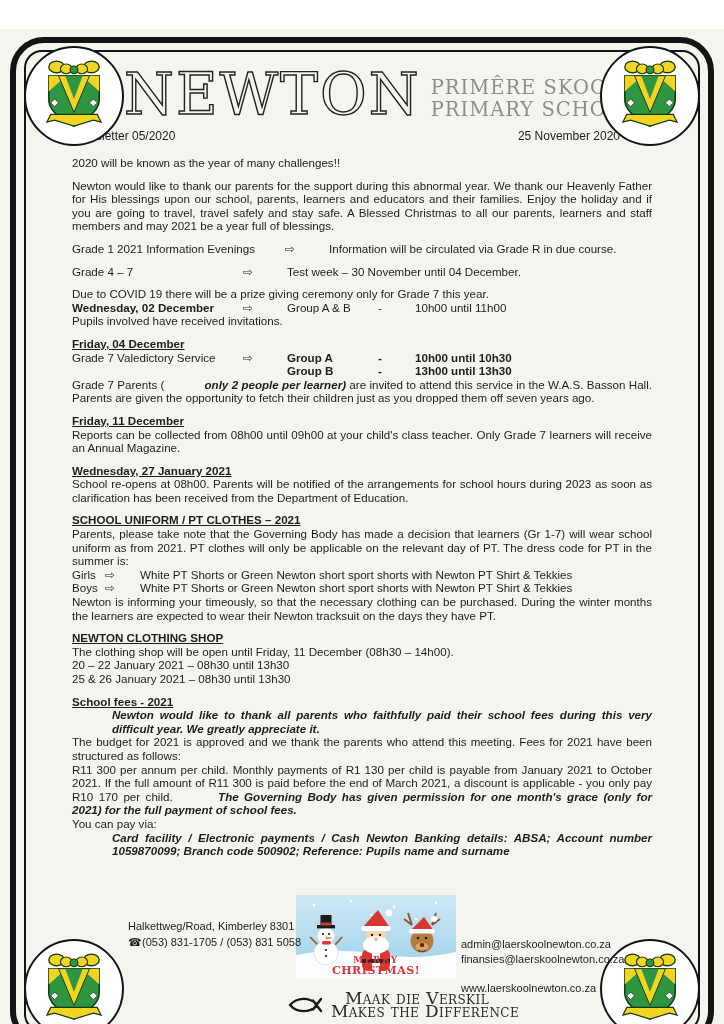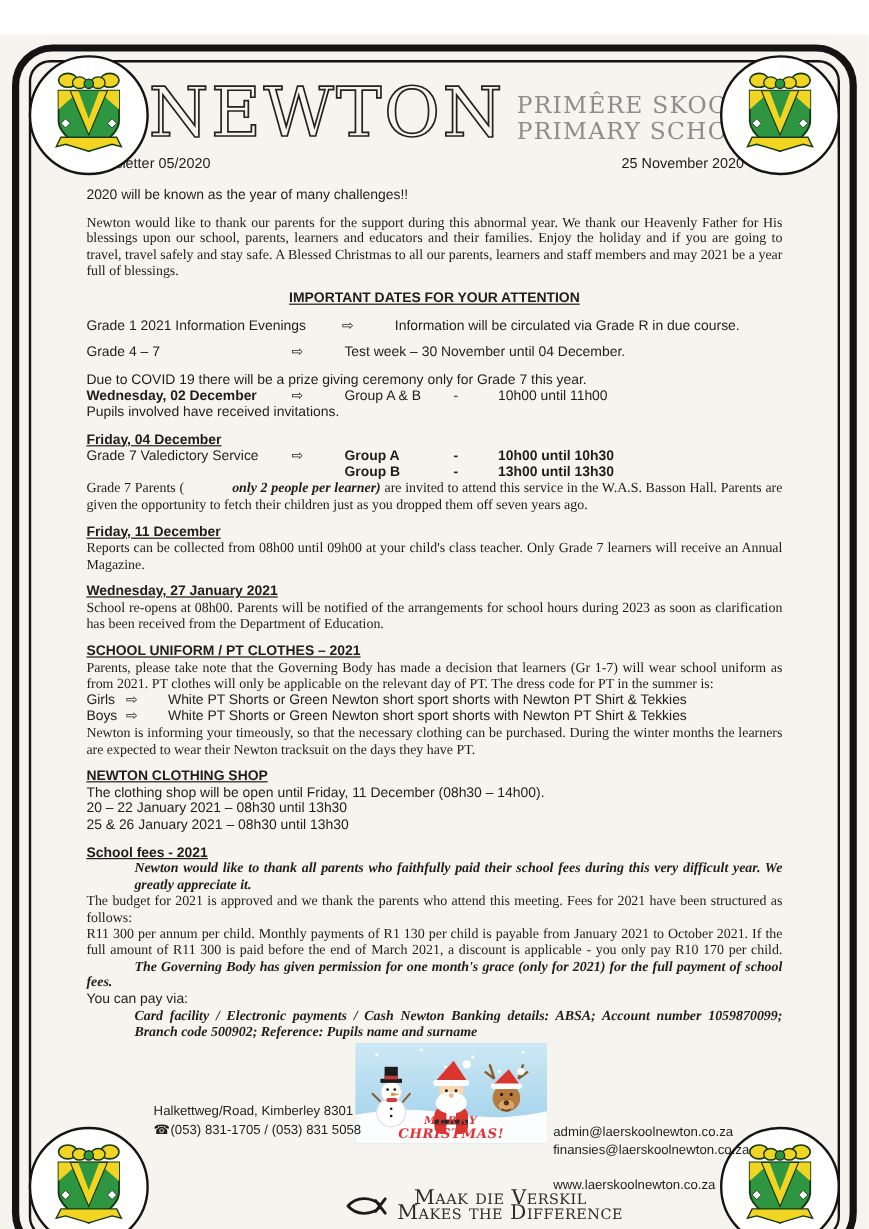--- a/index.html
+++ b/index.html
@@ -38,7 +38,7 @@
   
   .bodytext { margin-top:13px; font-size:11.6px; line-height:13.6px; }
   .blk { margin-bottom:9px; }
-  .just { text-align:justify;font-family:Liberation Serif, serif; }
+  .just { text-align:justify; }
   .b { font-weight:bold; }
   .bi { font-weight:bold; font-style:italic;padding-left:40px; }
   .h { font-weight:bold; text-decoration:underline; }

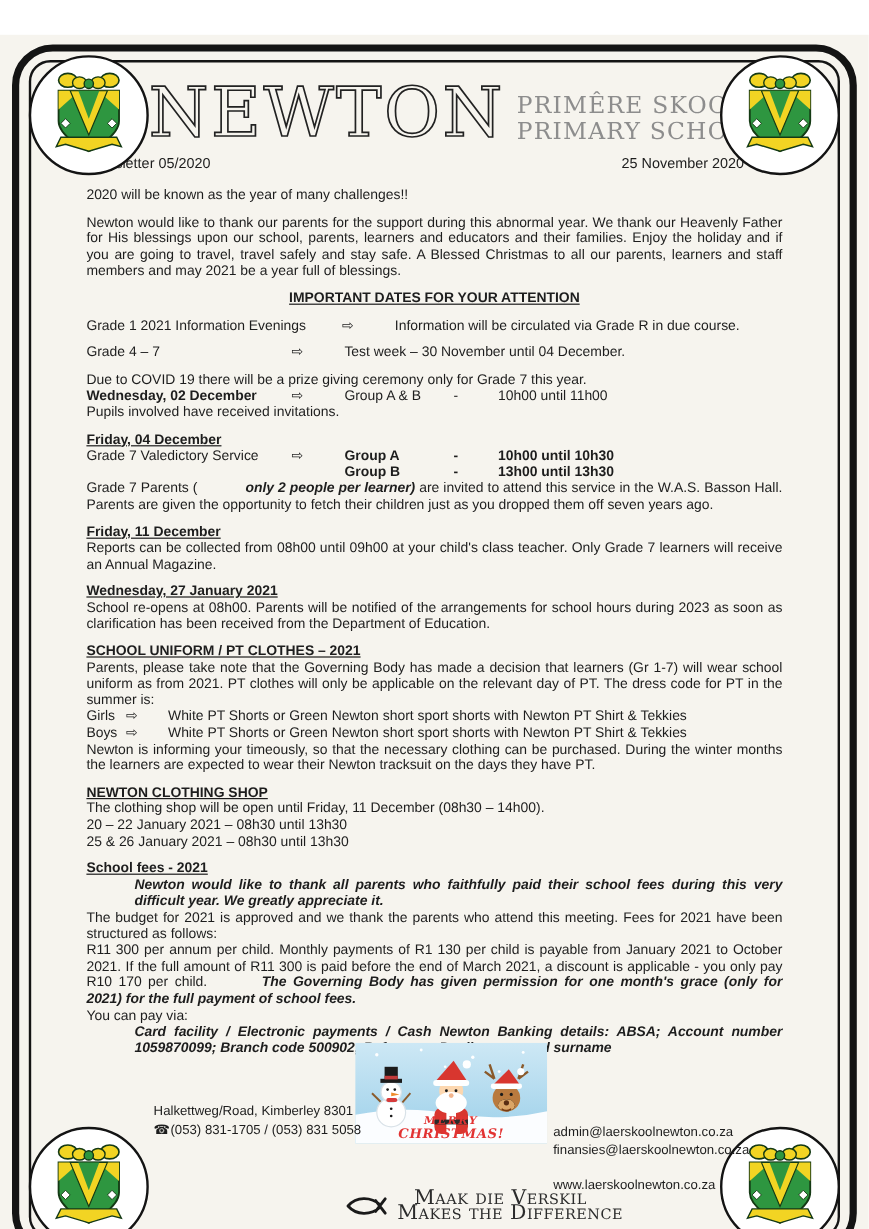--- a/index.html
+++ b/index.html
@@ -158,7 +158,6 @@
       <div class="blk">2020 will be known as the year of many challenges!!</div>
       <div class="blk just">Newton would like to thank our parents for the support during this abnormal year.  We thank our Heavenly Father for His blessings upon our school, parents, learners and educators and their families.   Enjoy the holiday and if you are going to travel, travel safely and stay safe.  A Blessed Christmas to all our parents, learners and staff members and may 2021 be a year full of blessings.</div>
 
-      <div class="blk center"><span class="h">IMPORTANT DATES FOR YOUR ATTENTION</span></div>
 
       <div class="blk row">
         <span class="c213">Grade 1 2021 Information Evenings</span>

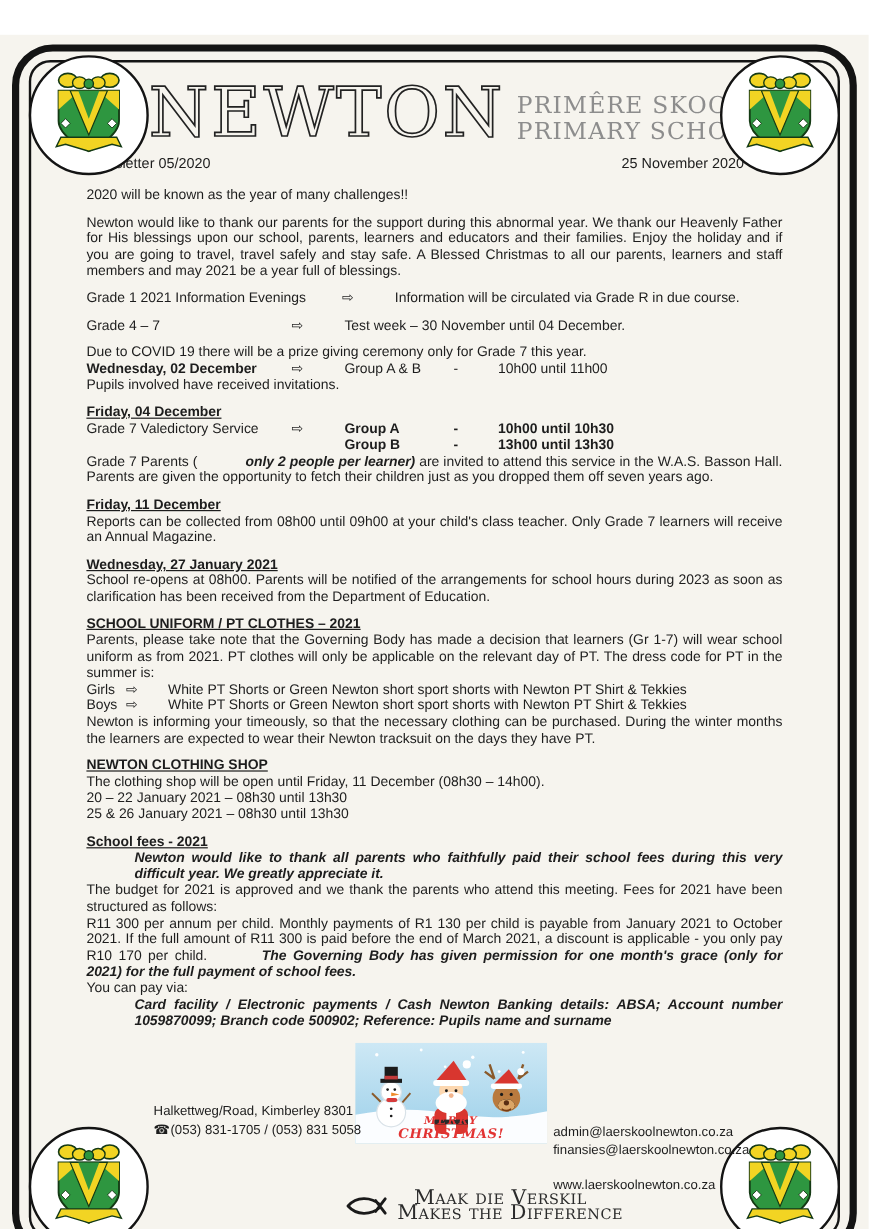--- a/index.html
+++ b/index.html
@@ -56,7 +56,7 @@
   .footer-right { position:absolute; left:461px; top:908px; z-index:5;
     font-size:11px; line-height:15px; }
   .footer-right .site { margin-top:14px; }
-  .xmas { position:absolute; left:296px; top:840px; z-index:5;font-style:italic; }
+  .xmas { position:absolute; left:296px; top:866px; z-index:5; }
   .motto { position:absolute; left:287px; top:963px; z-index:5;
     display:flex; align-items:center; }
   .motto-lines { font-family:"DejaVu Serif", serif; font-variant:small-caps;

